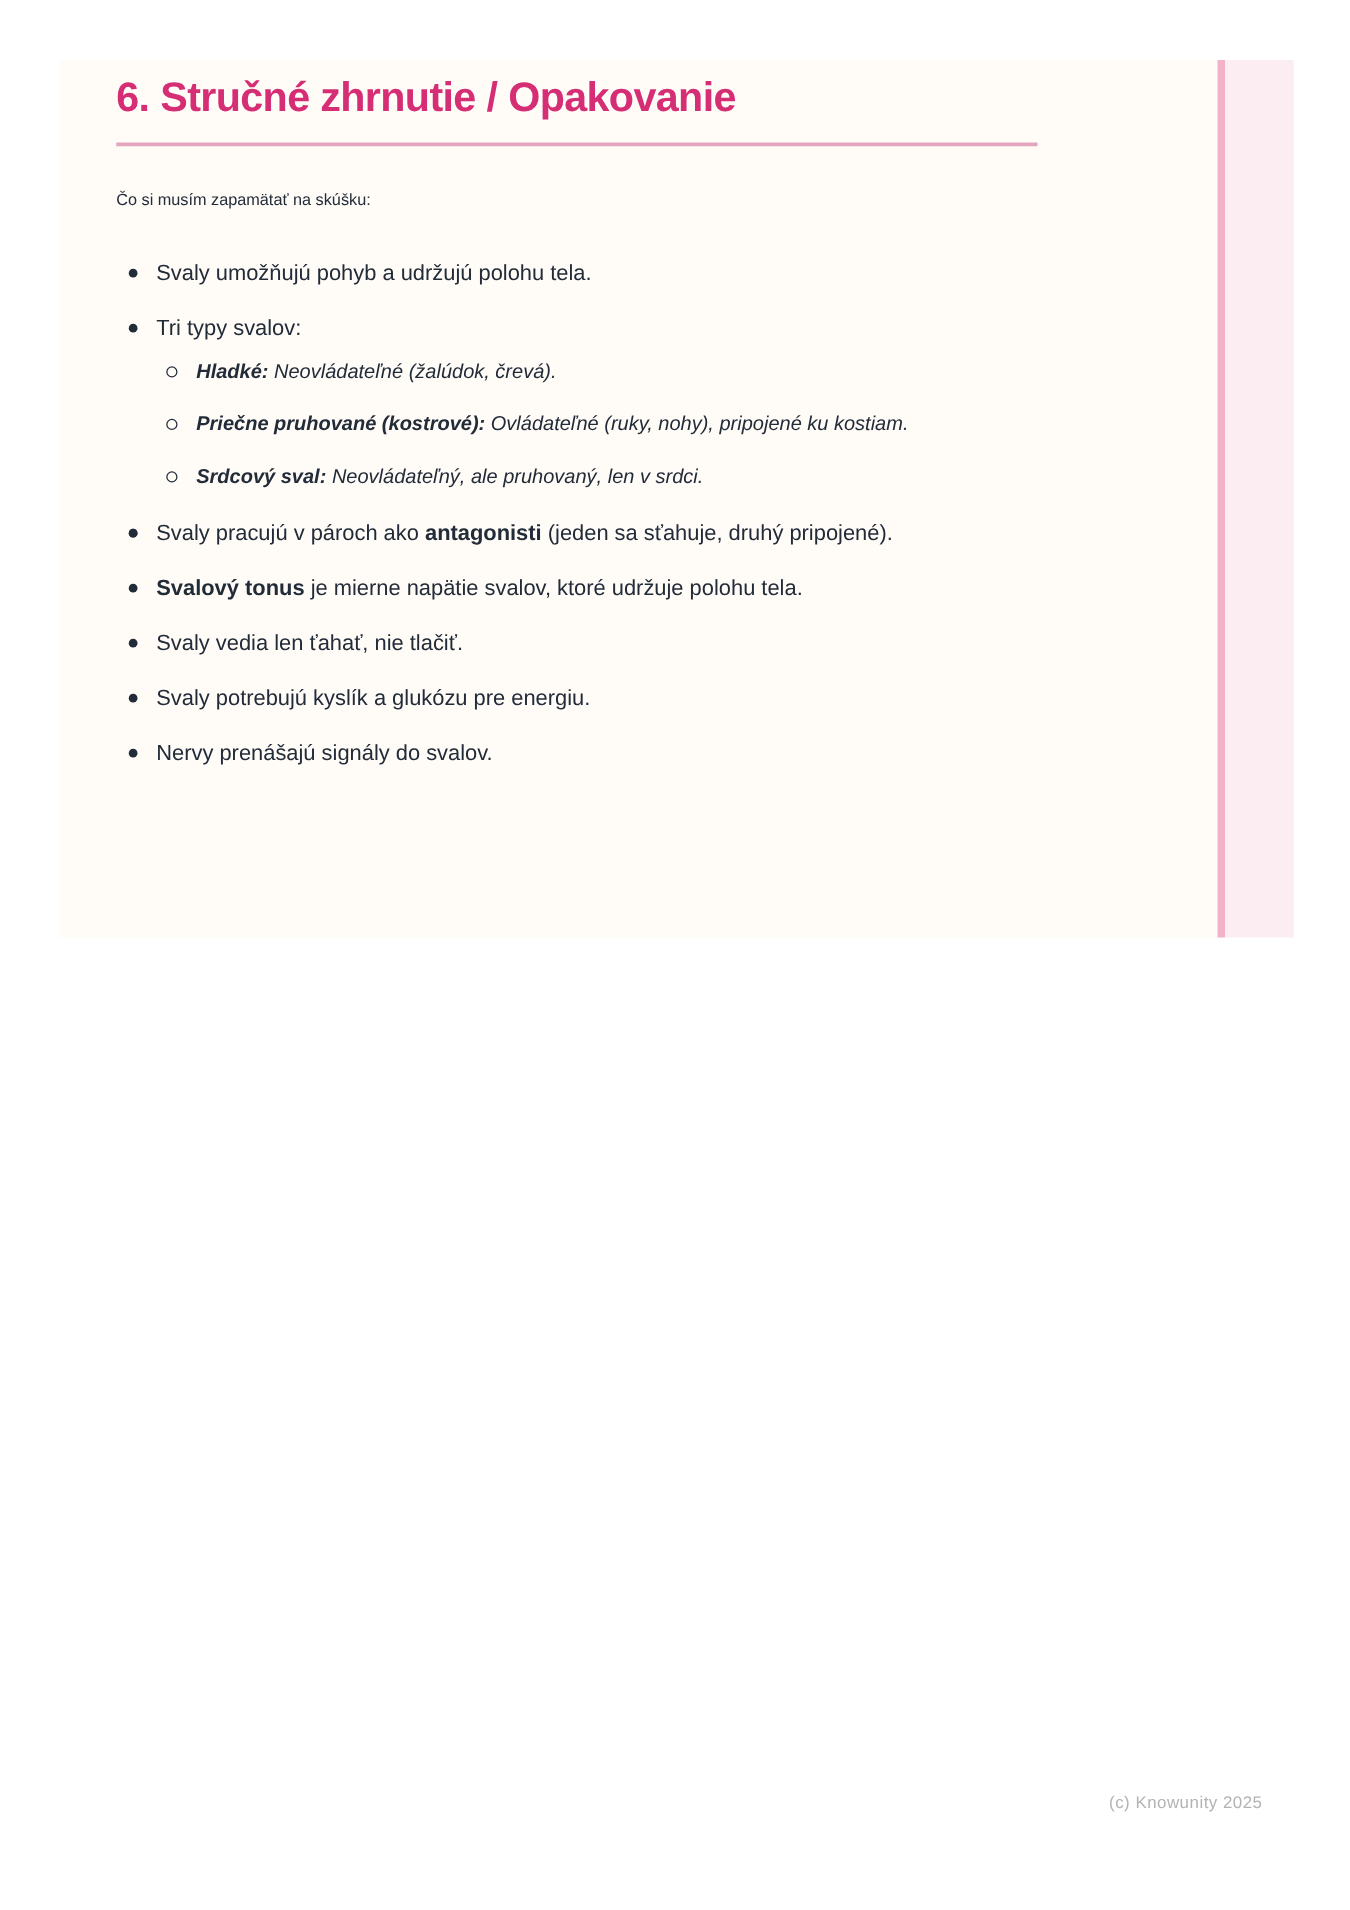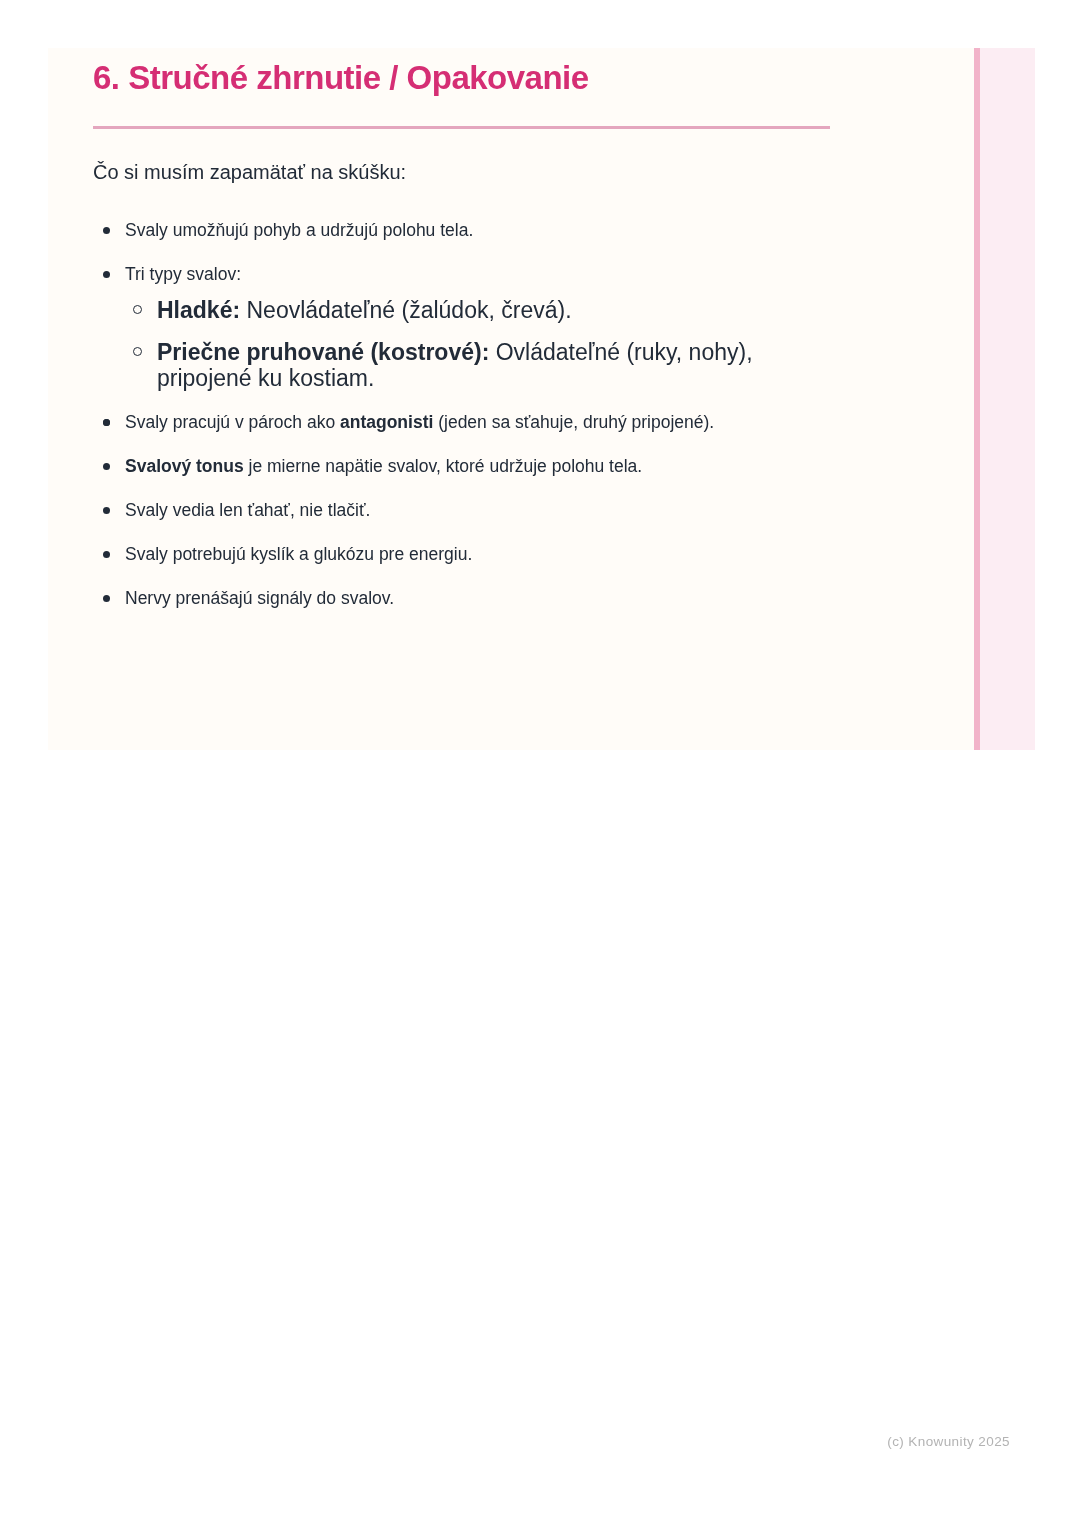--- a/index.html
+++ b/index.html
@@ -59,7 +59,7 @@
     font-weight: bold;
     letter-spacing: -0.5px;
     color: var(--accent);
-    padding-bottom: 28px;
+    padding-bottom: 16px;
     border-bottom: 3px solid var(--underline);
   }
   .intro {

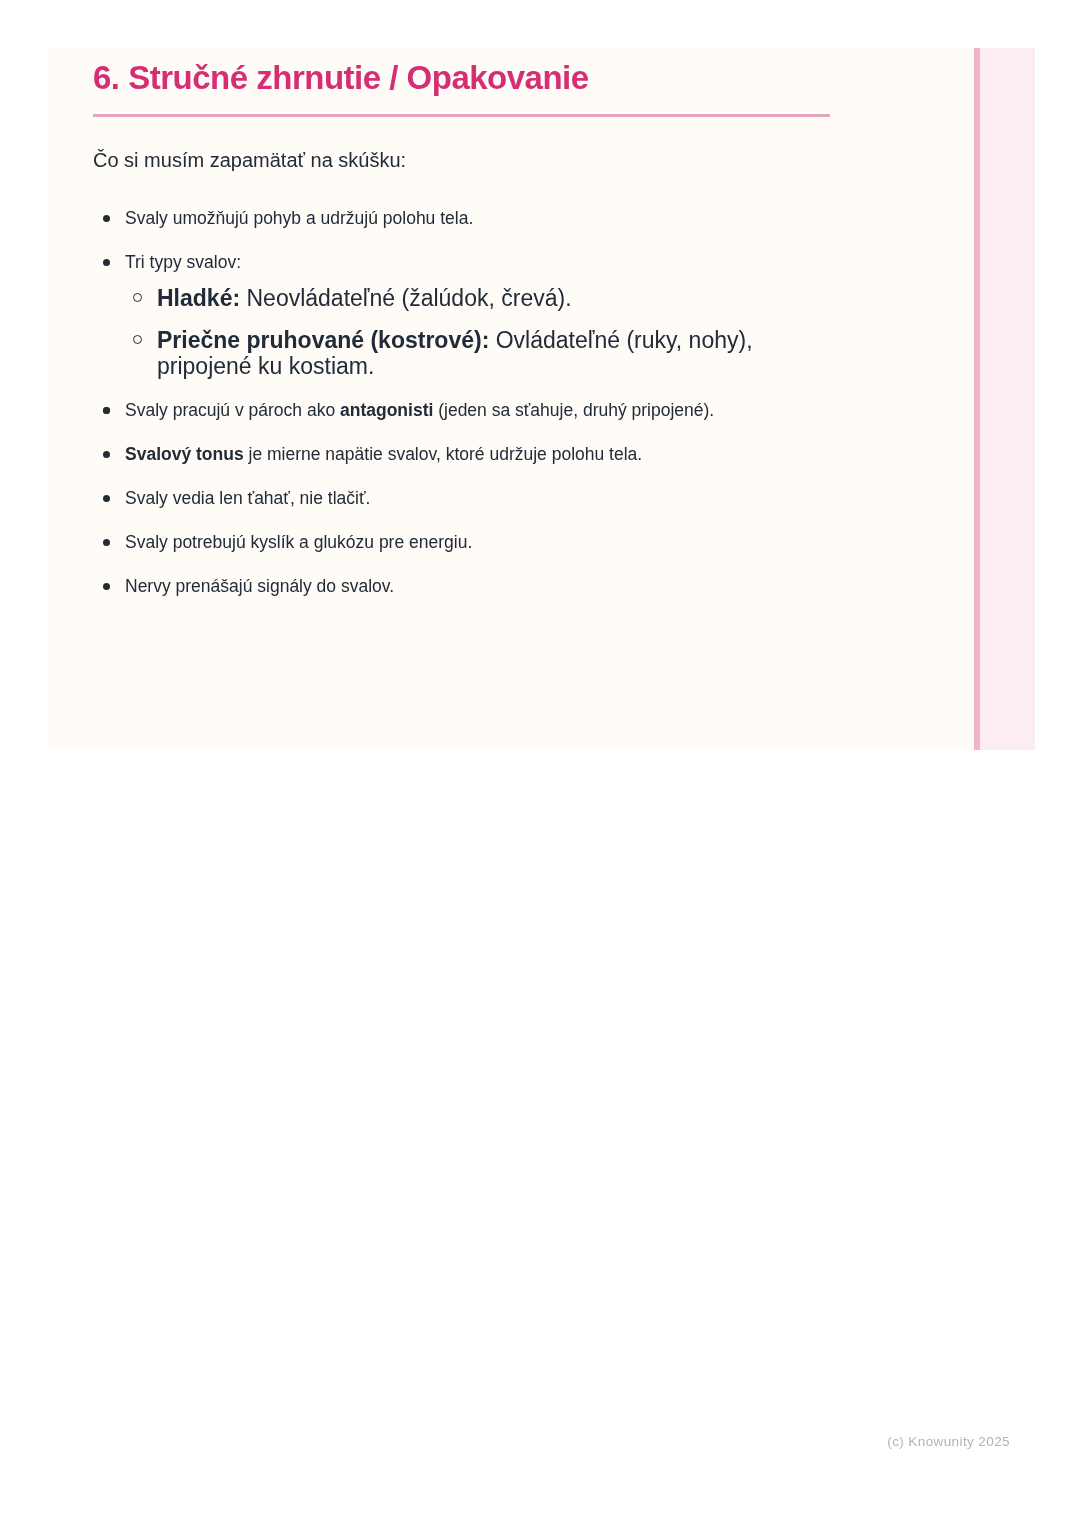--- a/index.html
+++ b/index.html
@@ -64,7 +64,7 @@
   }
   .intro {
     margin: 30px 0 0 0;
-    font-size: 20px;
+    font-size: 13px;
     line-height: 26px;
   }
   ul.bullets {

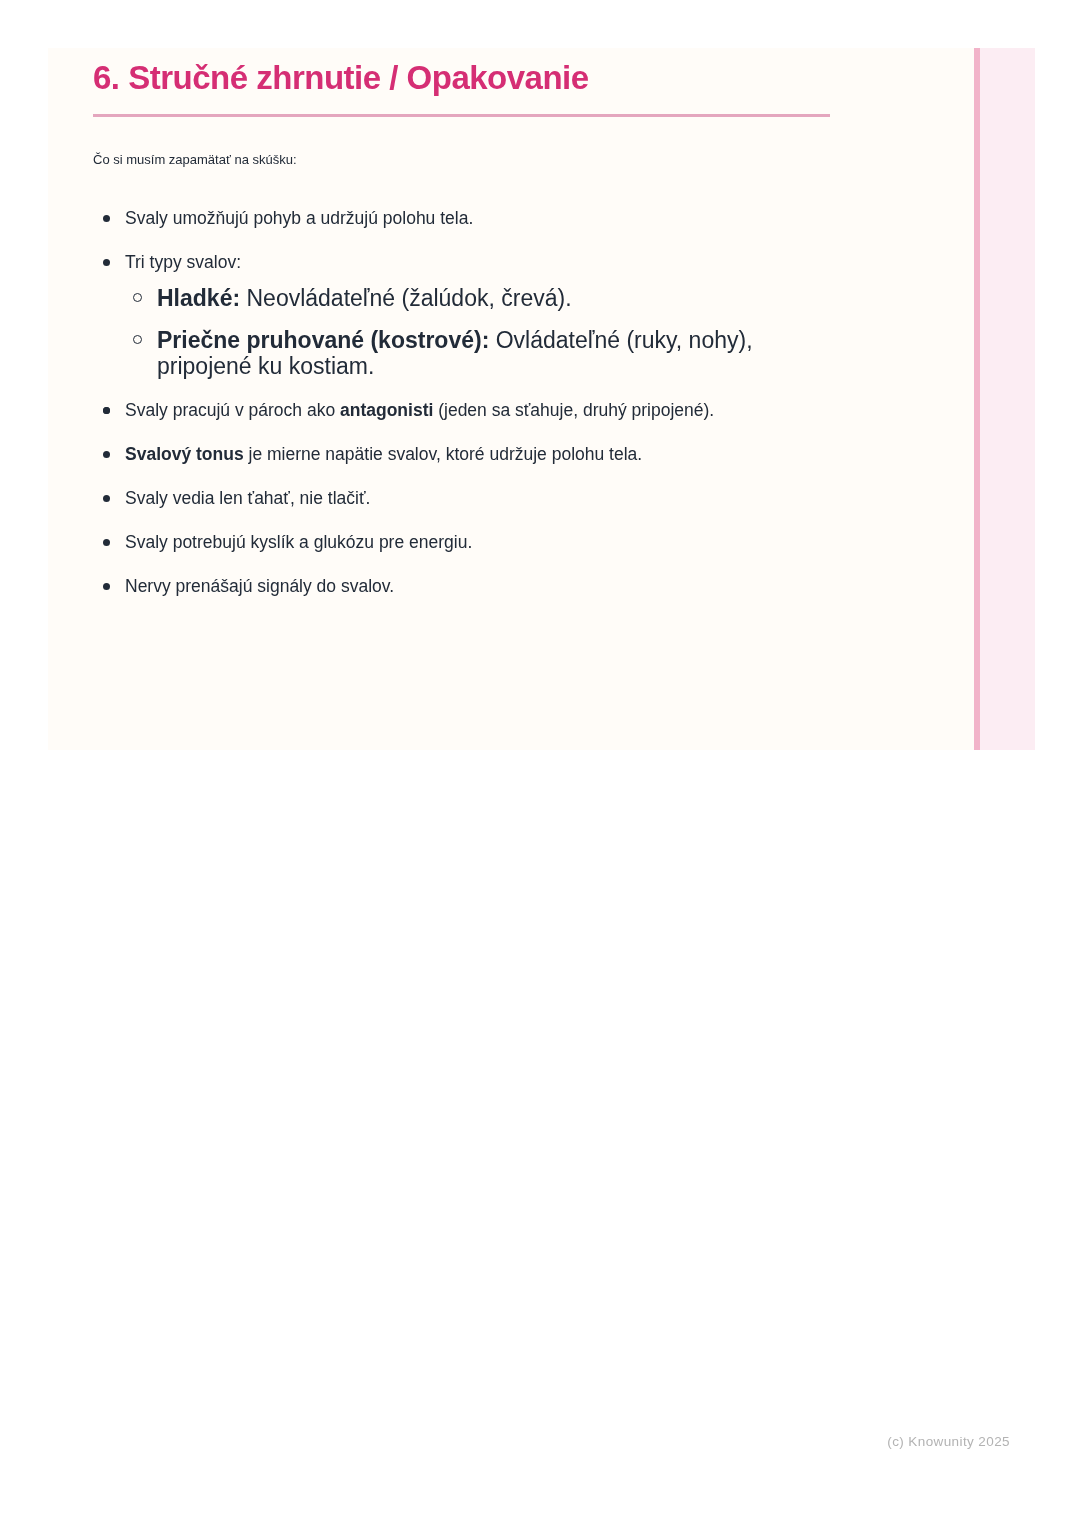--- a/index.html
+++ b/index.html
@@ -97,8 +97,9 @@
     position: relative;
     padding-left: 32px;
     margin: 0 0 16px 0;
-    font-size: 23px;
+    font-size: 16px;
     line-height: 26px;
+    font-style: italic;
   }
   li.s-item:last-child { margin-bottom: 0; }
   li.s-item > .ring {

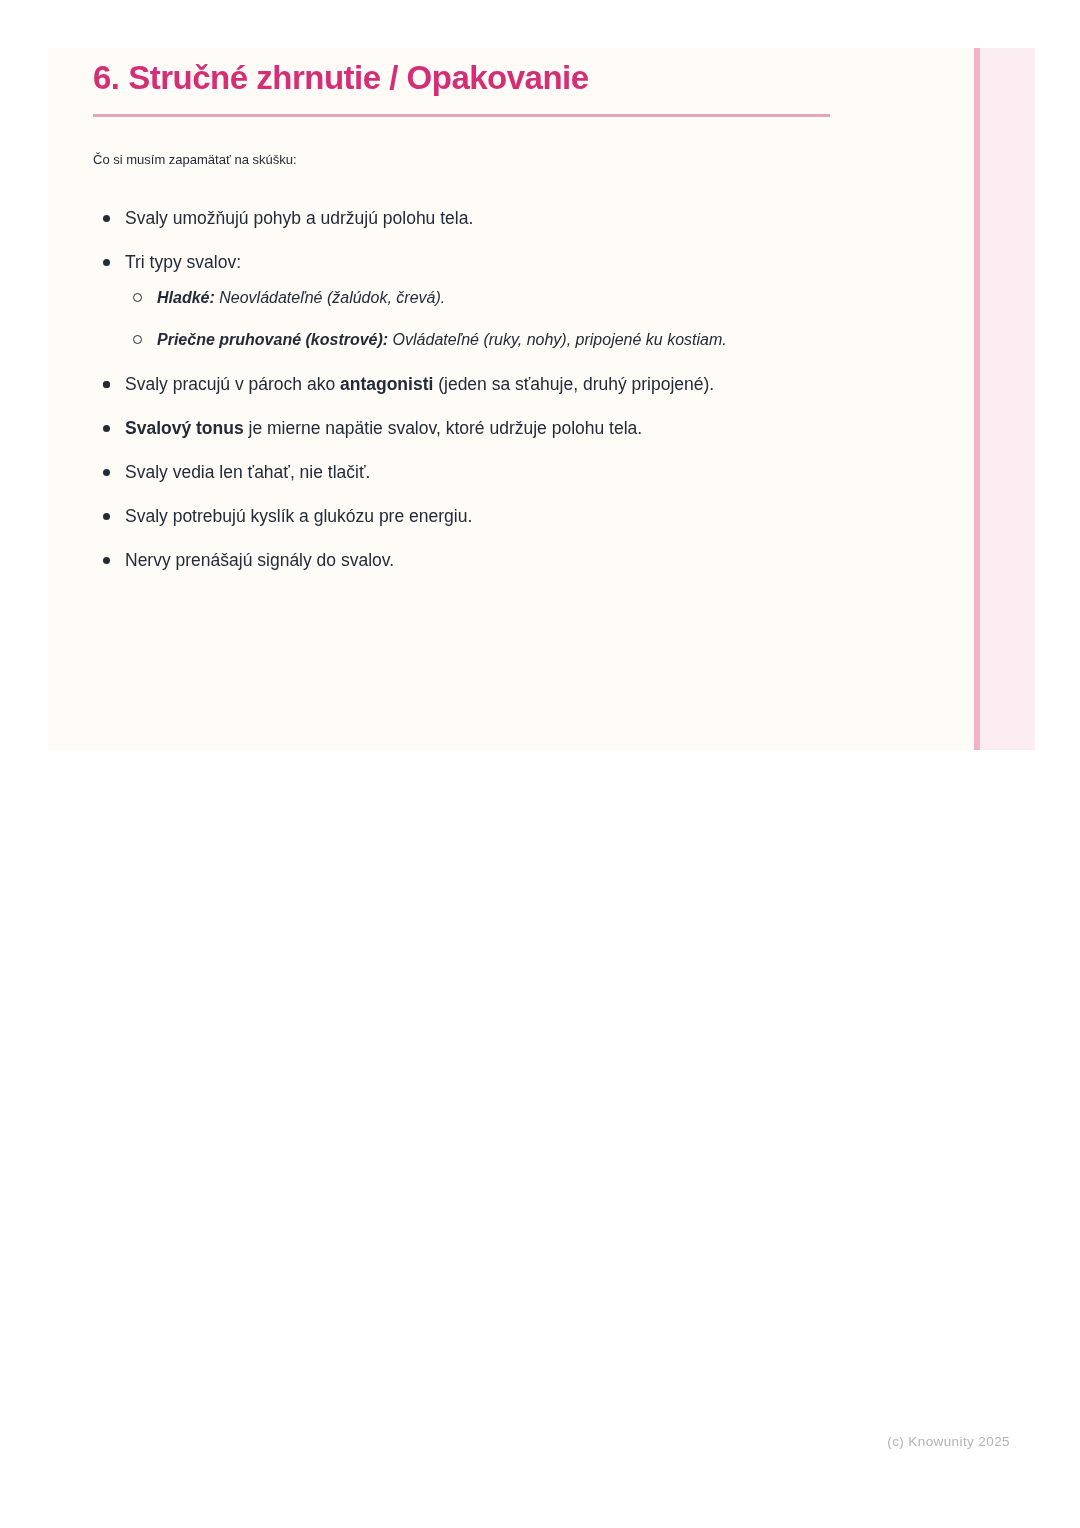--- a/index.html
+++ b/index.html
@@ -136,6 +136,7 @@
         <li class="b-item"><span class="dot"></span><span><span>Tri typy svalov:</span></span><ul class="sub">
             <li class="s-item"><span class="ring"></span><span><strong>Hladké:</strong><span> Neovládateľné (žalúdok, črevá).</span></span></li>
             <li class="s-item"><span class="ring"></span><span><strong>Priečne pruhované (kostrové):</strong><span> Ovládateľné (ruky, nohy), pripojené ku kostiam.</span></span></li>
+            <li class="s-item"><span class="ring"></span><span><strong>Srdcový sval:</strong><span> Neovládateľný, ale pruhovaný, len v srdci.</span></span></li>
           </ul></li>
         <li class="b-item"><span class="dot"></span></li>
         <li class="b-item"><span class="dot"></span><span><span>Svaly pracujú v pároch ako </span><strong>antagonisti</strong><span> (jeden sa sťahuje, druhý pripojené).</span></span></li>

